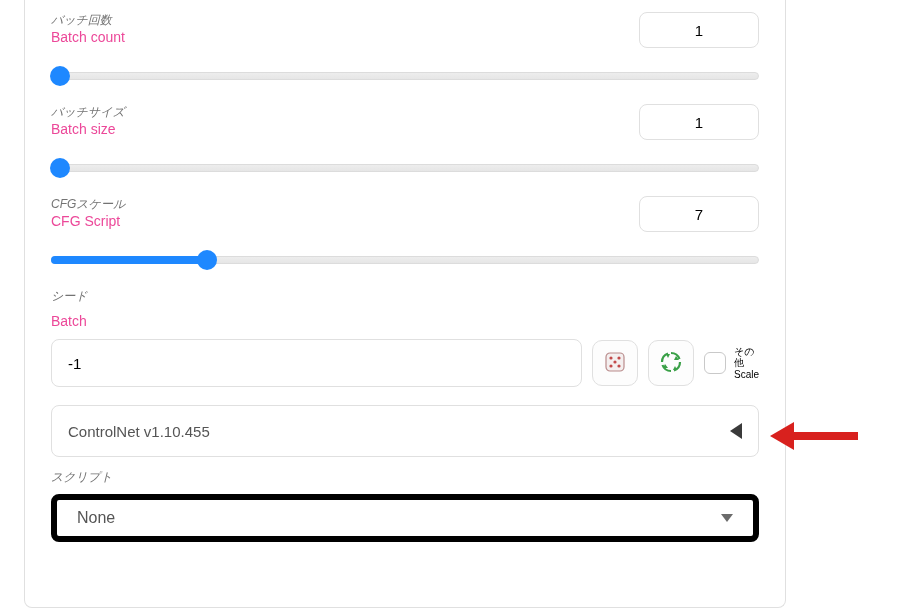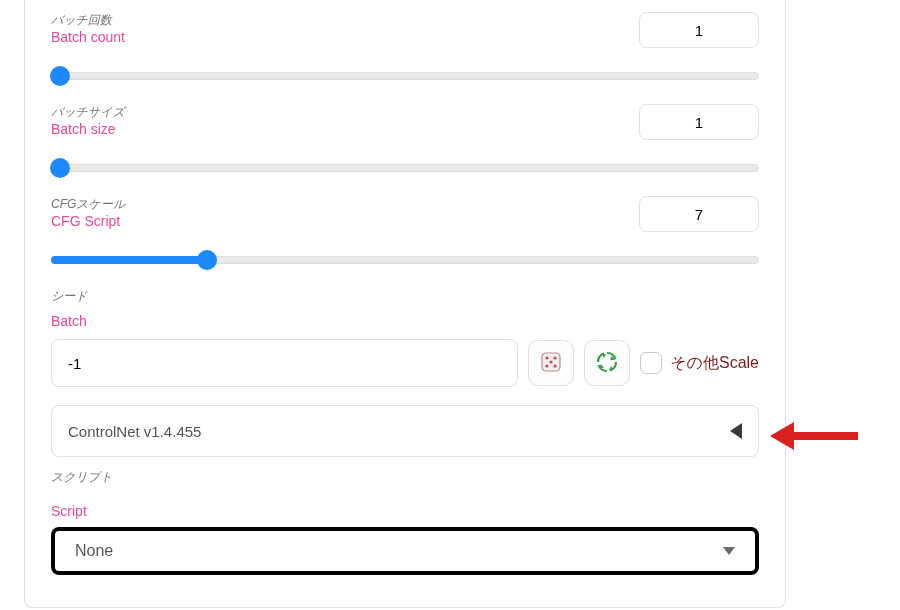--- a/index.html
+++ b/index.html
@@ -124,7 +124,7 @@
     align-items: center;
     gap: 8px;
   }
-  .extra-labels { display:flex; flex-direction:row; font-size:16px; color:#7f1d1d; line-height:1.15; }
+  .extra-labels { display:flex; flex-direction:column; font-size:10px; color:#000000; line-height:1.15; }
 
   .accordion {
     margin-top: 18px;

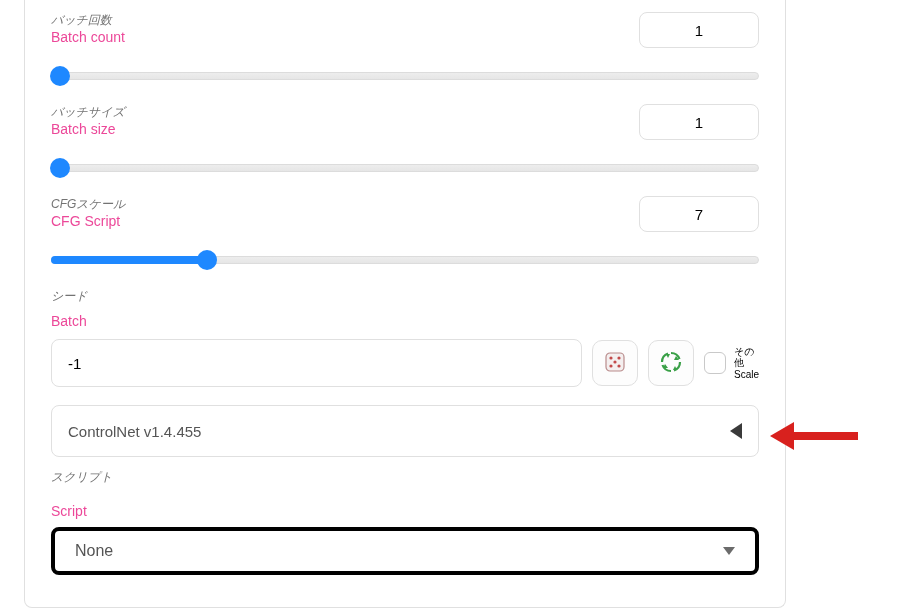--- a/index.html
+++ b/index.html
@@ -267,7 +267,7 @@
   </div>
 
   <div class="accordion">
-    <span style="font-size:15px;">ControlNet v1.4.455</span>
+    <span style="font-size:15px;">ControlNet v1.10.455</span>
     <span class="caret-left"></span>
   </div>
 

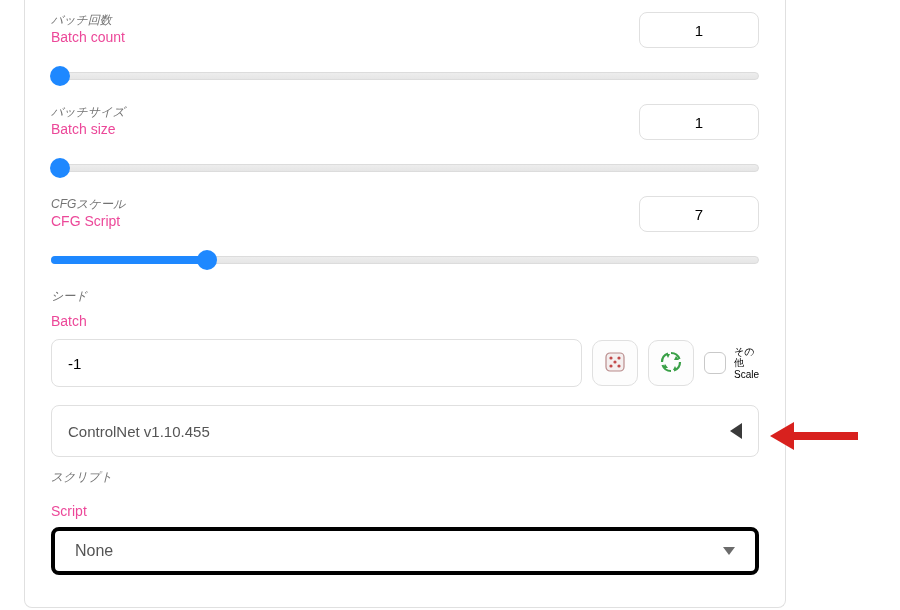--- a/index.html
+++ b/index.html
@@ -152,7 +152,7 @@
   }
 
   .script-group { margin-top: 12px; }
-  .script-labels { display:flex; flex-direction:column; gap:17px; margin-bottom:8px; }
+  .script-labels { display:flex; flex-direction:column; gap:0px; margin-bottom:8px; }
   .select-box {
     border: 4px solid #000000;
     border-radius: 8px;

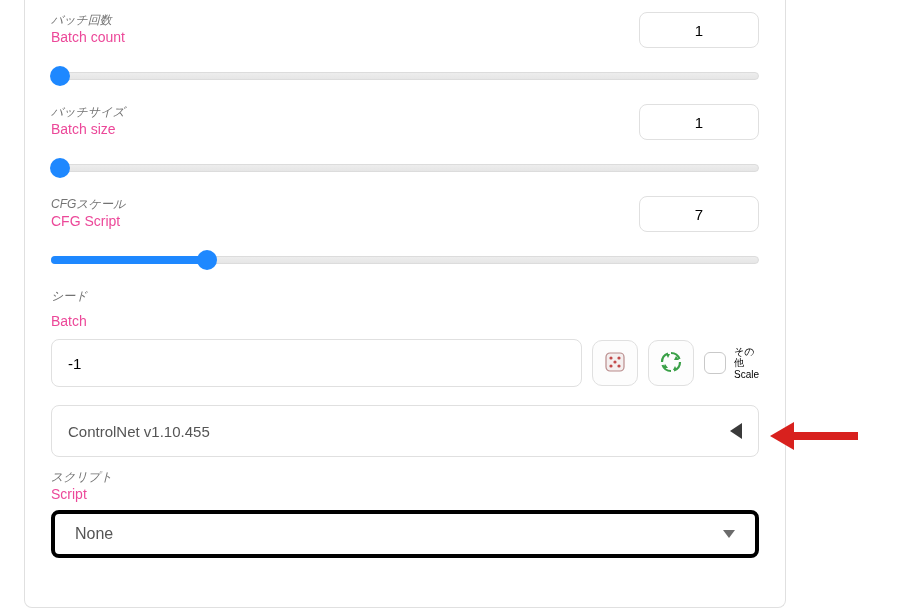--- a/index.html
+++ b/index.html
@@ -274,7 +274,6 @@
   <div class="script-group">
     <div class="script-labels">
       <span class="param-label-ja">スクリプト</span>
-      <span class="param-label-en">Script</span>
     </div>
     <div class="select-box">
       <span style="font-size:16px;">None</span>

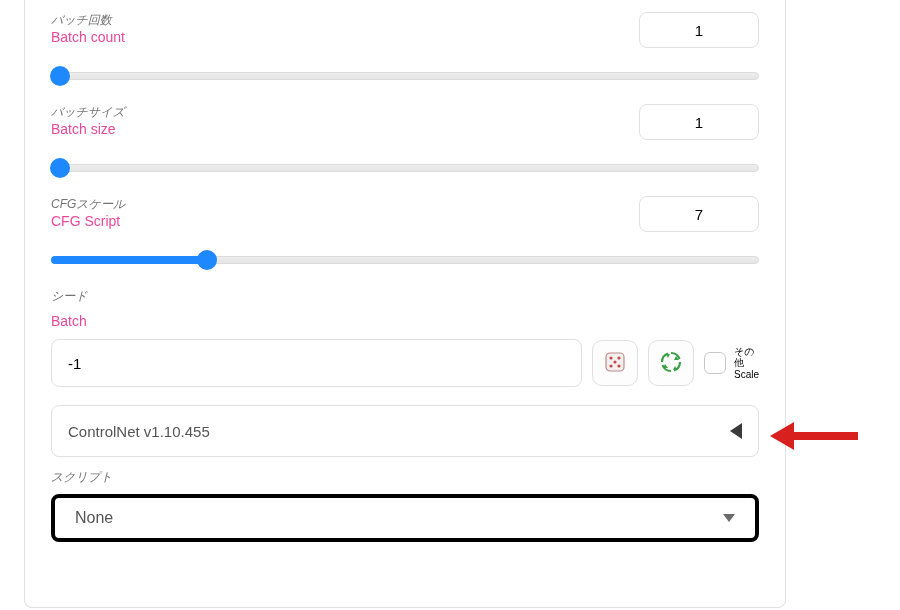--- a/index.html
+++ b/index.html
@@ -154,7 +154,7 @@
   .script-group { margin-top: 12px; }
   .script-labels { display:flex; flex-direction:column; gap:0px; margin-bottom:8px; }
   .select-box {
-    border: 4px solid #000000;
+    border: 6px solid #000000;
     border-radius: 8px;
     height: 48px;
     padding: 0 10px 0 20px;

